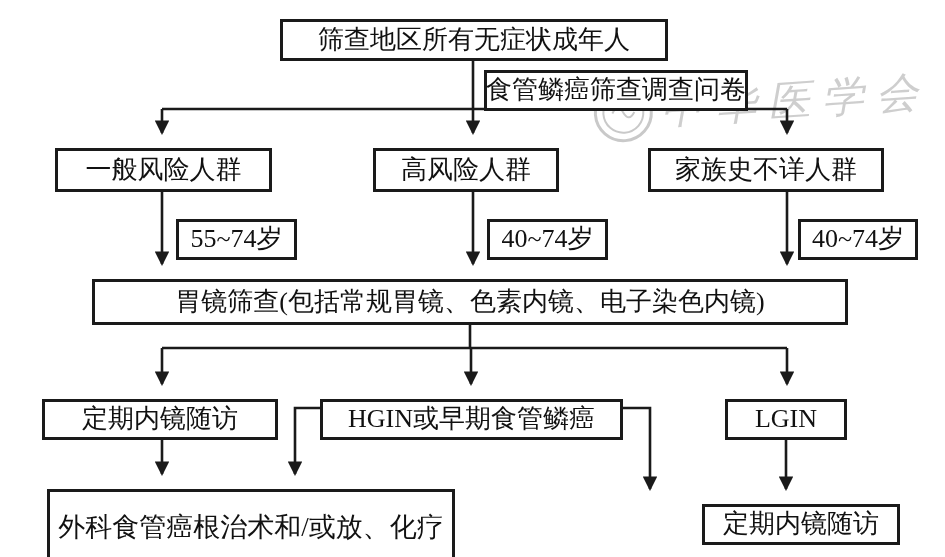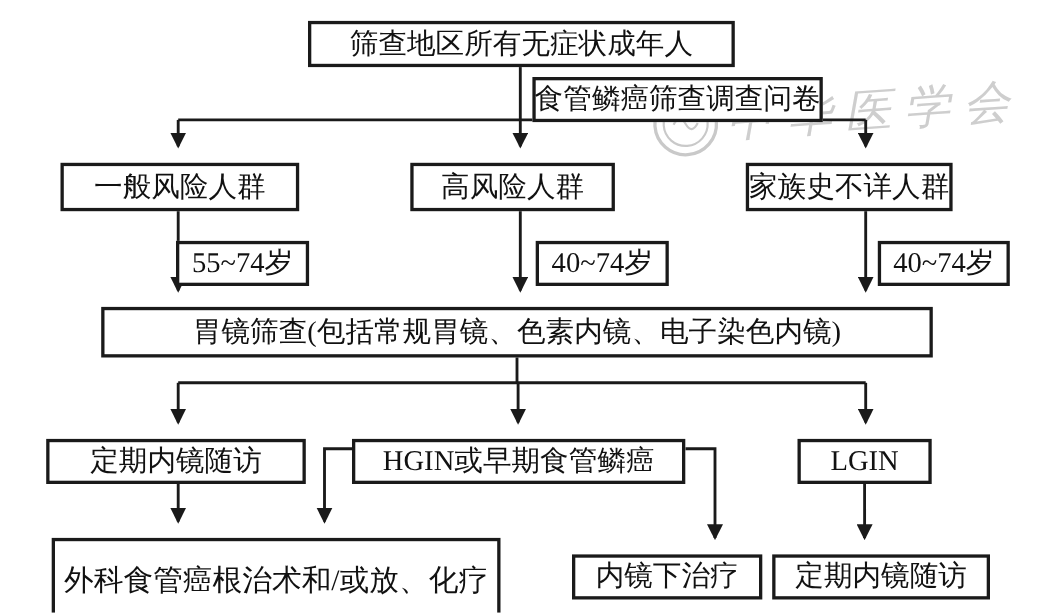--- a/index.html
+++ b/index.html
@@ -81,7 +81,7 @@
 
   <div class="node" style="left:373px;top:136px;width:186px;height:44px">高风险人群</div>
 
-  <div class="node" style="left:678px;top:136px;width:188px;height:44px">家族史不详人群</div>
+  <div class="node" style="left:648px;top:136px;width:236px;height:44px">家族史不详人群</div>
 
   <div class="node" style="left:160px;top:207px;width:121px;height:41px">55~74岁</div>
 

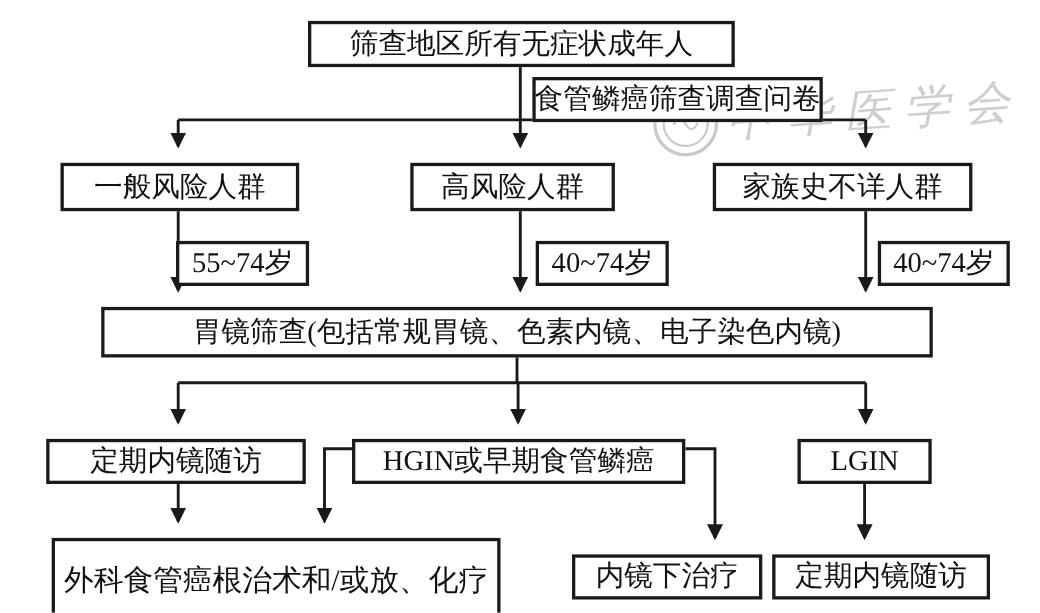--- a/index.html
+++ b/index.html
@@ -83,7 +83,7 @@
 
   <div class="node" style="left:648px;top:136px;width:236px;height:44px">家族史不详人群</div>
 
-  <div class="node" style="left:160px;top:207px;width:121px;height:41px">55~74岁</div>
+  <div class="node" style="left:176px;top:207px;width:121px;height:41px">55~74岁</div>
 
   <div class="node" style="left:487px;top:207px;width:121px;height:41px">40~74岁</div>
 

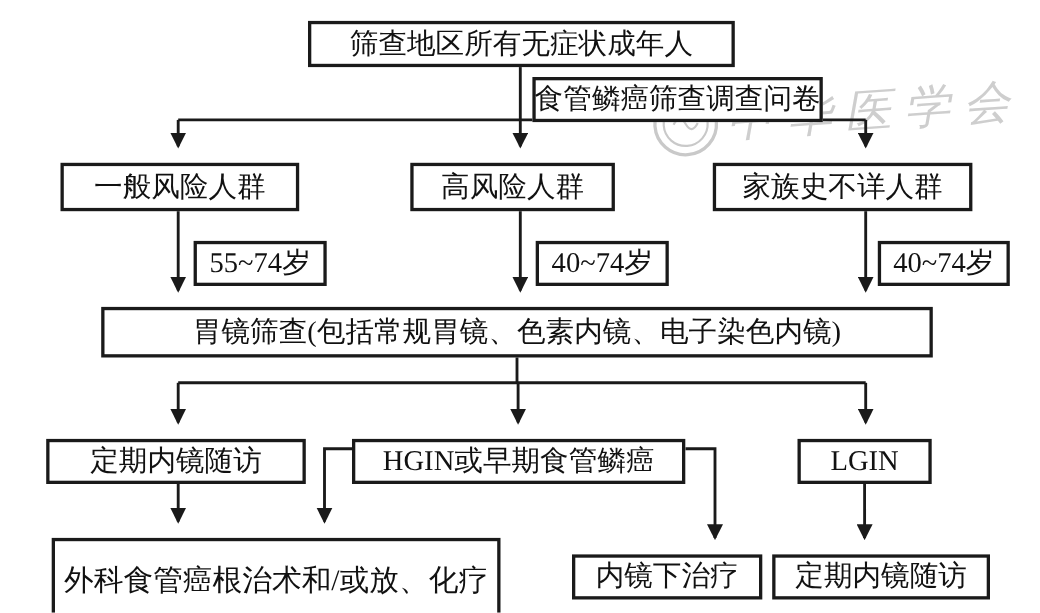--- a/index.html
+++ b/index.html
@@ -102,7 +102,6 @@
     <span>放、化疗</span>
   </div>
 
-  <div class="node" style="left:520px;top:492px;width:173px;height:41px">内镜下治疗</div>
 
   <div class="node" style="left:702px;top:492px;width:198px;height:41px">定期内镜随访</div>
 

